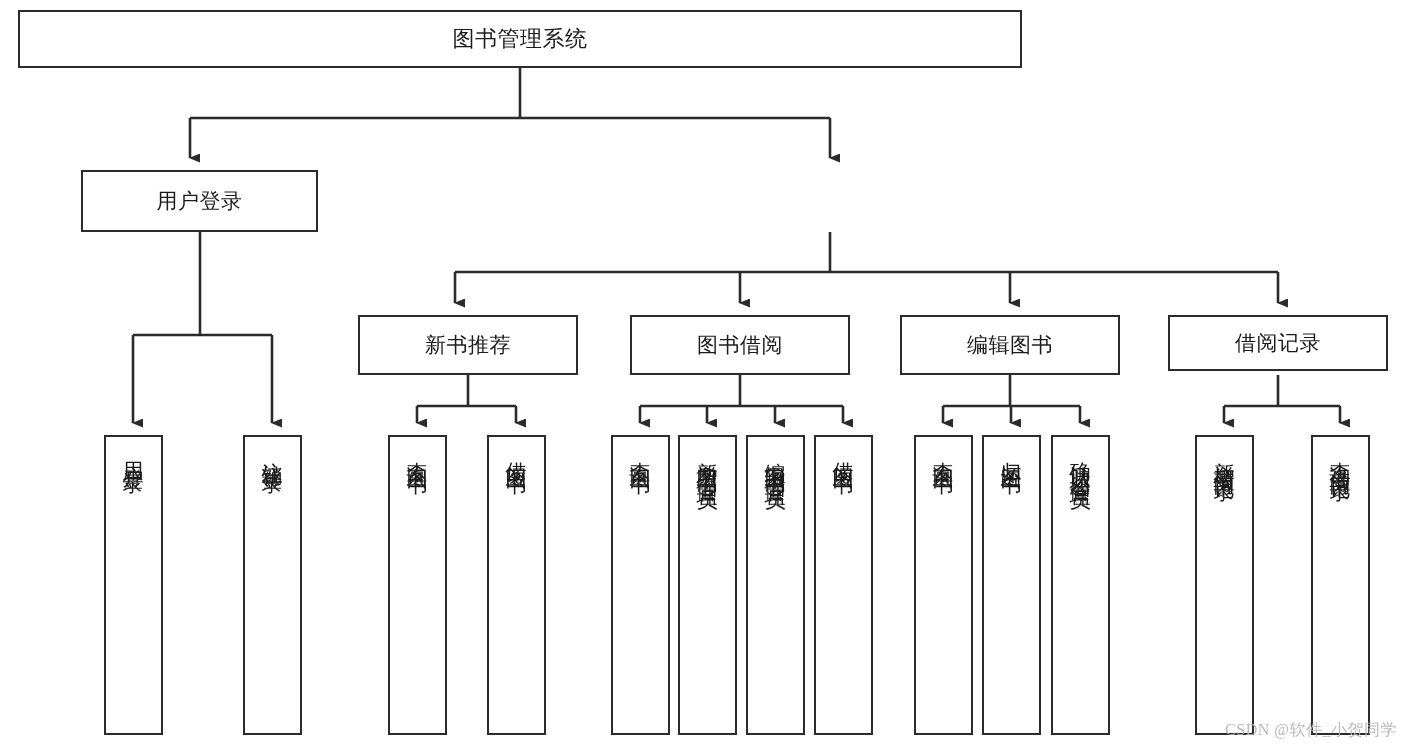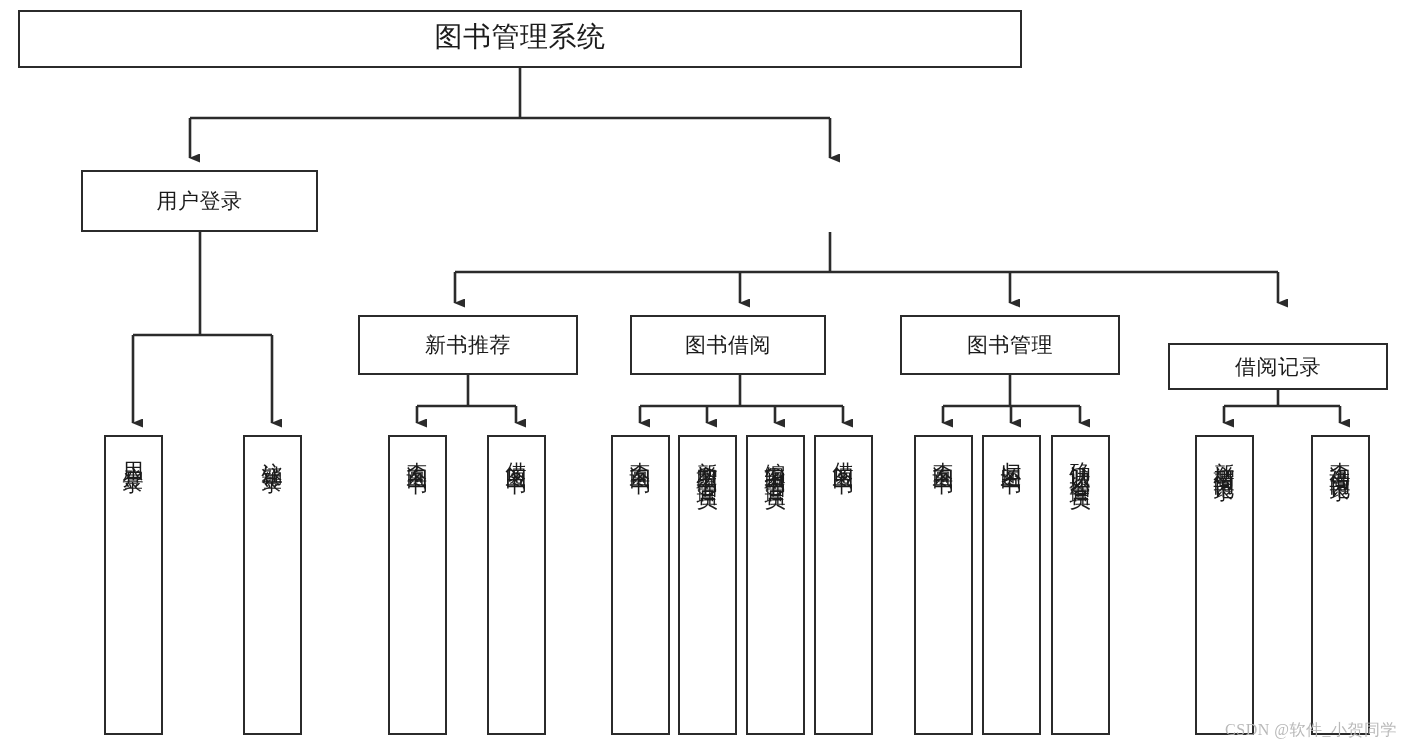--- a/index.html
+++ b/index.html
@@ -47,7 +47,7 @@
     font-size: 21px;
     letter-spacing: 0.5px;
   }
-  .node.root .label { font-size: 28px; font-family: Liberation Mono, monospace; }
+  .node.root .label { font-size: 22px; }
   
   .node.vert {
     padding: 8px 0;

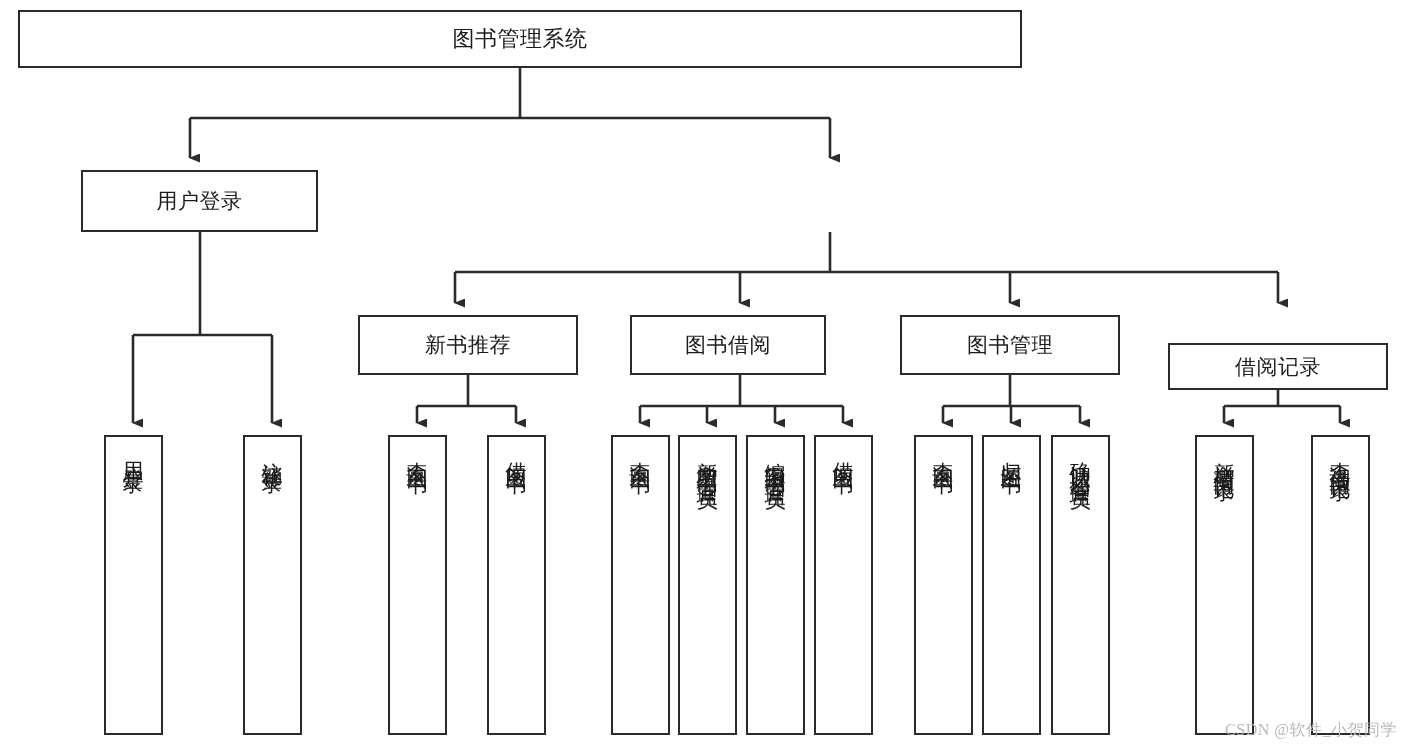--- a/index.html
+++ b/index.html
@@ -140,7 +140,7 @@
   <div class="node horiz" style="left:358px; top:315px; width:220px; height:60px;align-items:center;">
     <span class="label">新书推荐</span>
   </div>
-  <div class="node horiz" style="left:630px; top:315px; width:196px; height:60px;">
+  <div class="node horiz" style="left:630px; top:315px; width:220px; height:60px;">
     <span class="label">图书借阅</span>
   </div>
   <div class="node horiz" style="left:900px; top:315px; width:220px; height:60px;">

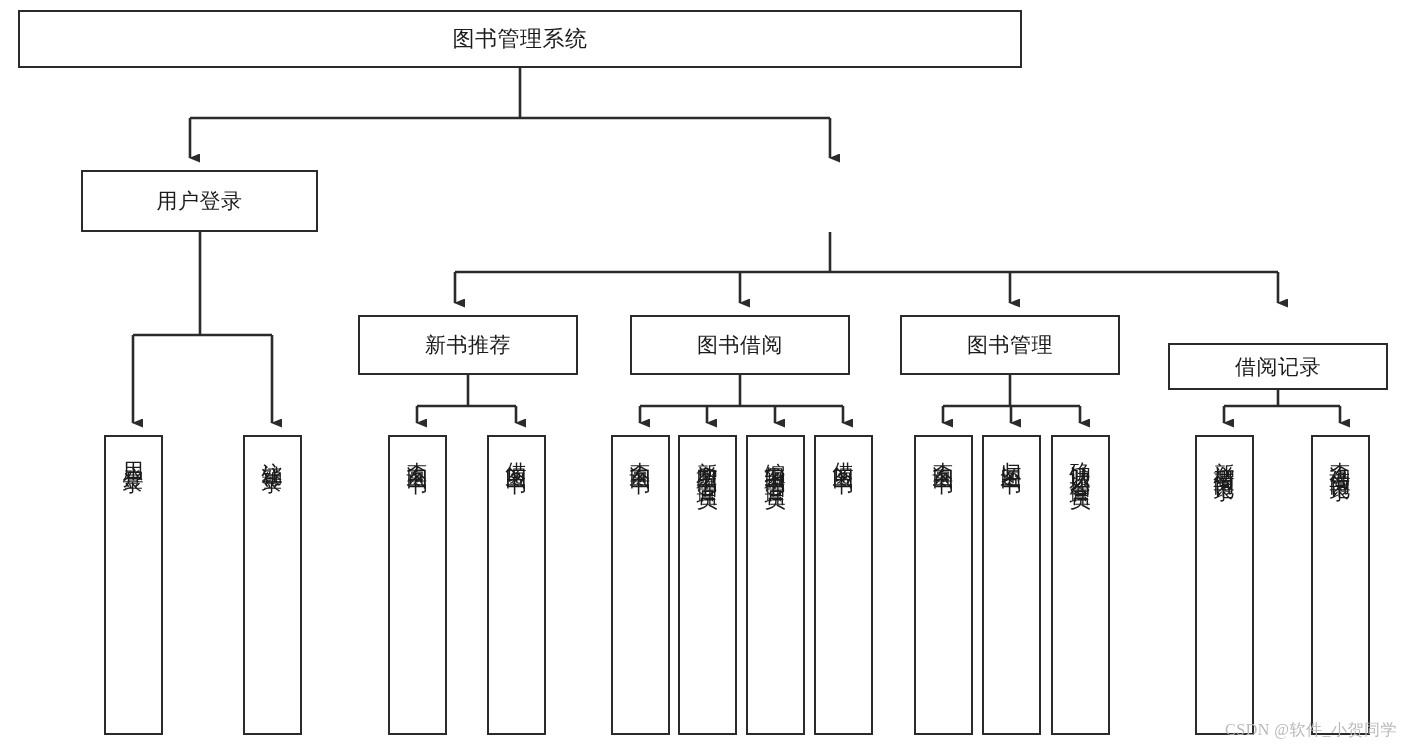--- a/index.html
+++ b/index.html
@@ -144,7 +144,7 @@
     <span class="label">图书借阅</span>
   </div>
   <div class="node horiz" style="left:900px; top:315px; width:220px; height:60px;">
-    <span class="label">图书管理</span>
+    <span class="label">编辑图书</span>
   </div>
   <div class="node horiz" style="left:1168px; top:315px; width:220px; height:47px;margin-top:28px;">
     <span class="label">借阅记录</span>

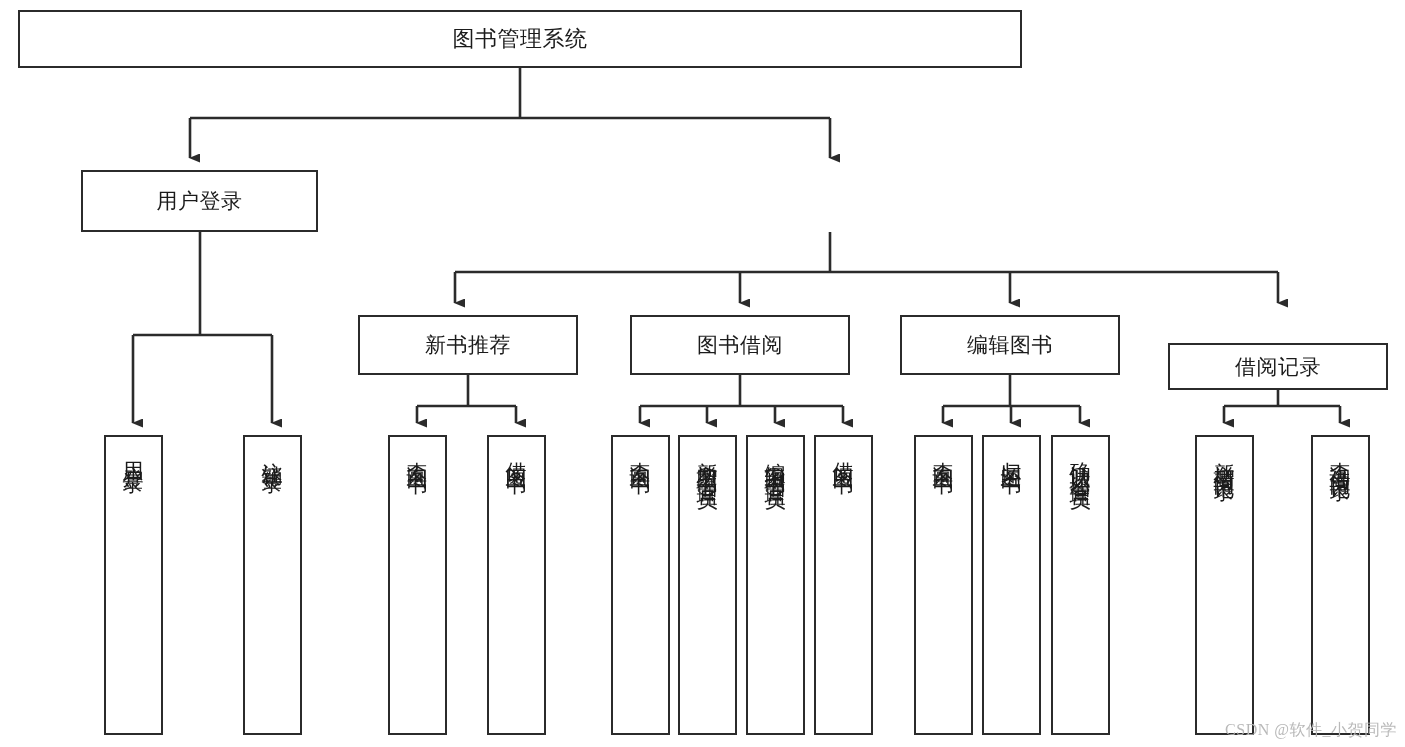--- a/index.html
+++ b/index.html
@@ -146,7 +146,7 @@
   <div class="node horiz" style="left:900px; top:315px; width:220px; height:60px;">
     <span class="label">编辑图书</span>
   </div>
-  <div class="node horiz" style="left:1168px; top:315px; width:220px; height:47px;margin-top:28px;">
+  <div class="node horiz" style="left:1168px; top:315px; width:220px; height:56px;">
     <span class="label">借阅记录</span>
   </div>
 

